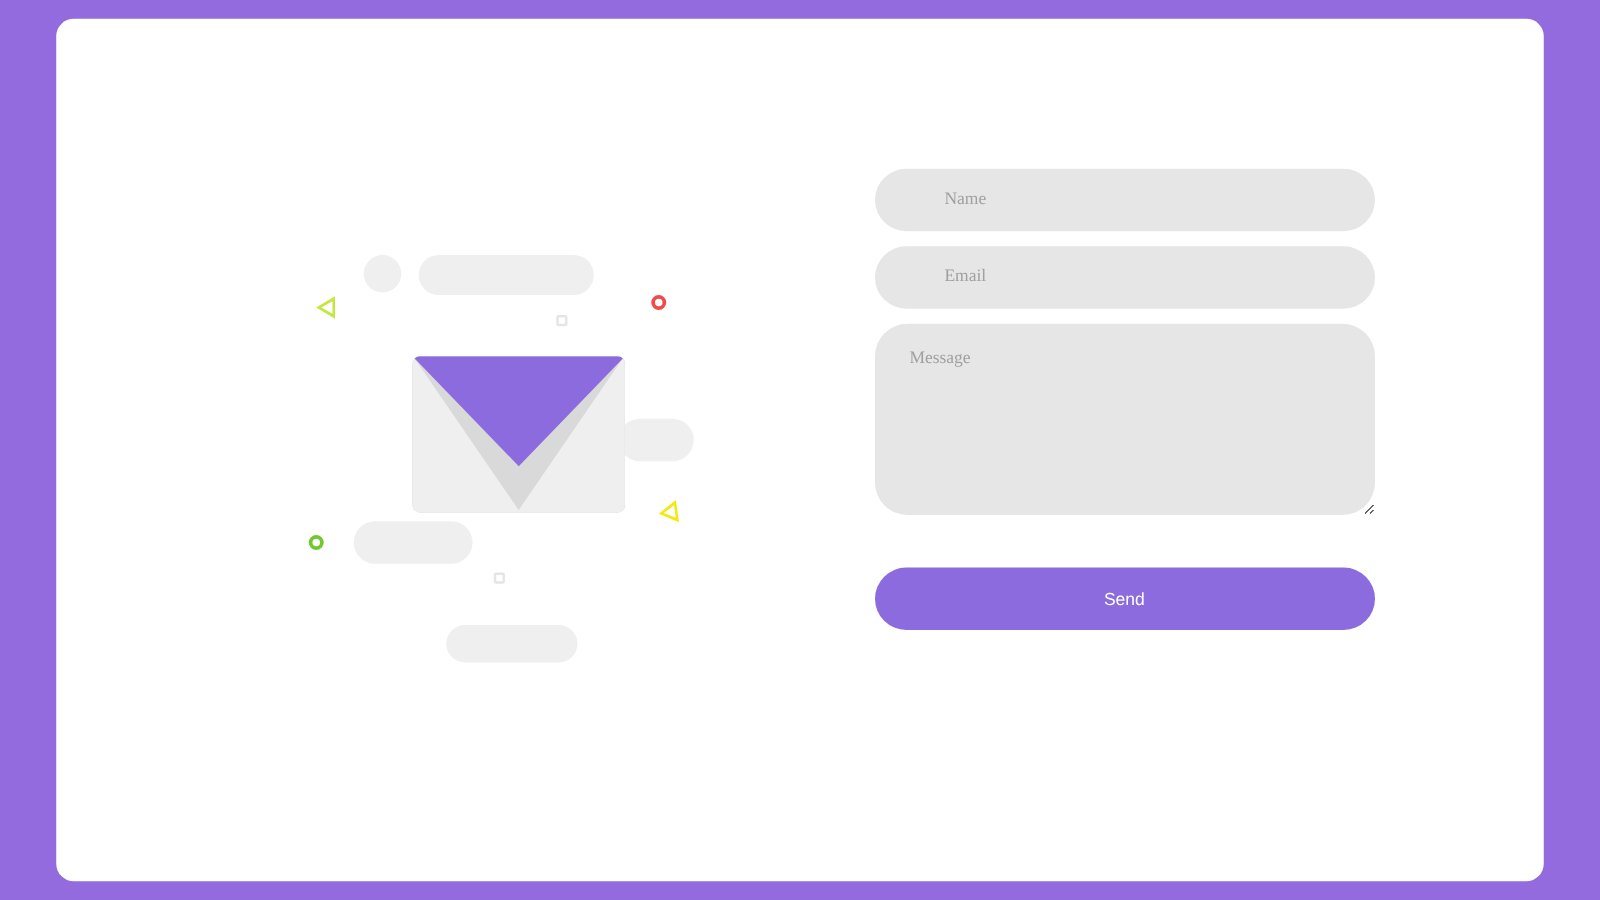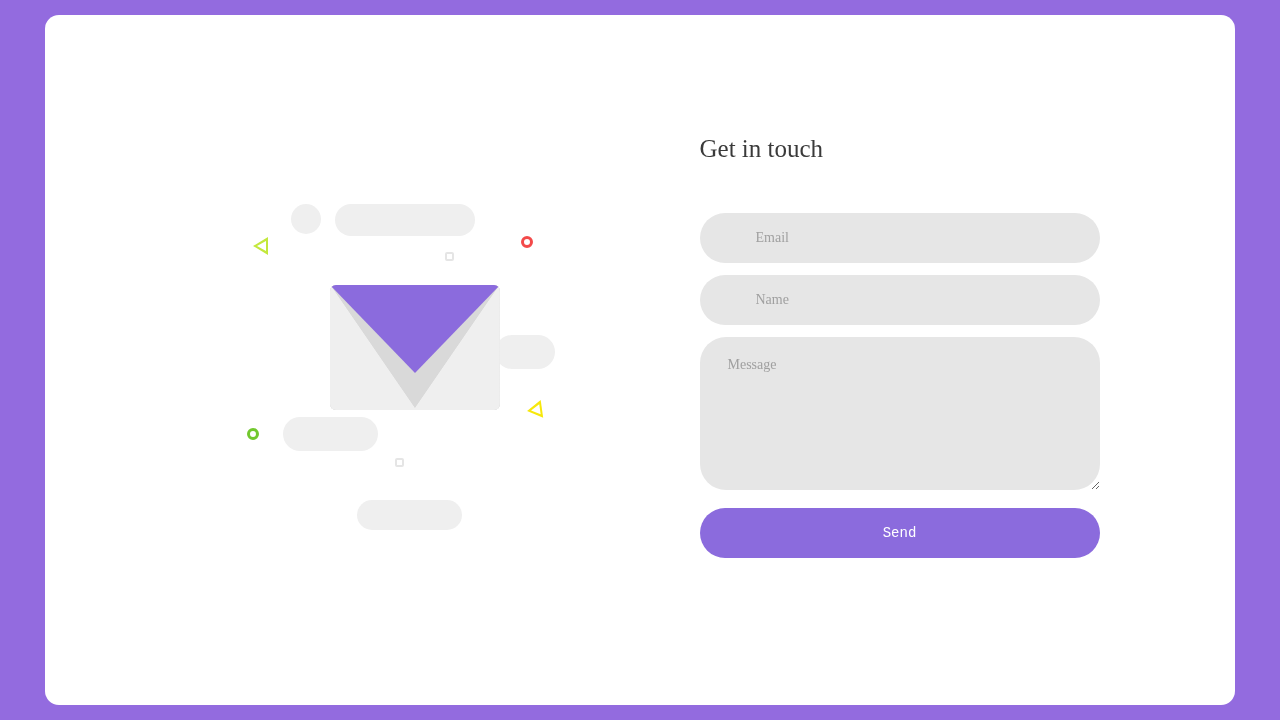--- a/index.html
+++ b/index.html
@@ -167,7 +167,6 @@
   </div>
 
   <div class="right">
-    <h2 class="title">Get in touch</h2>
 
     <input type="text" class="field" placeholder="Email" style="">
 

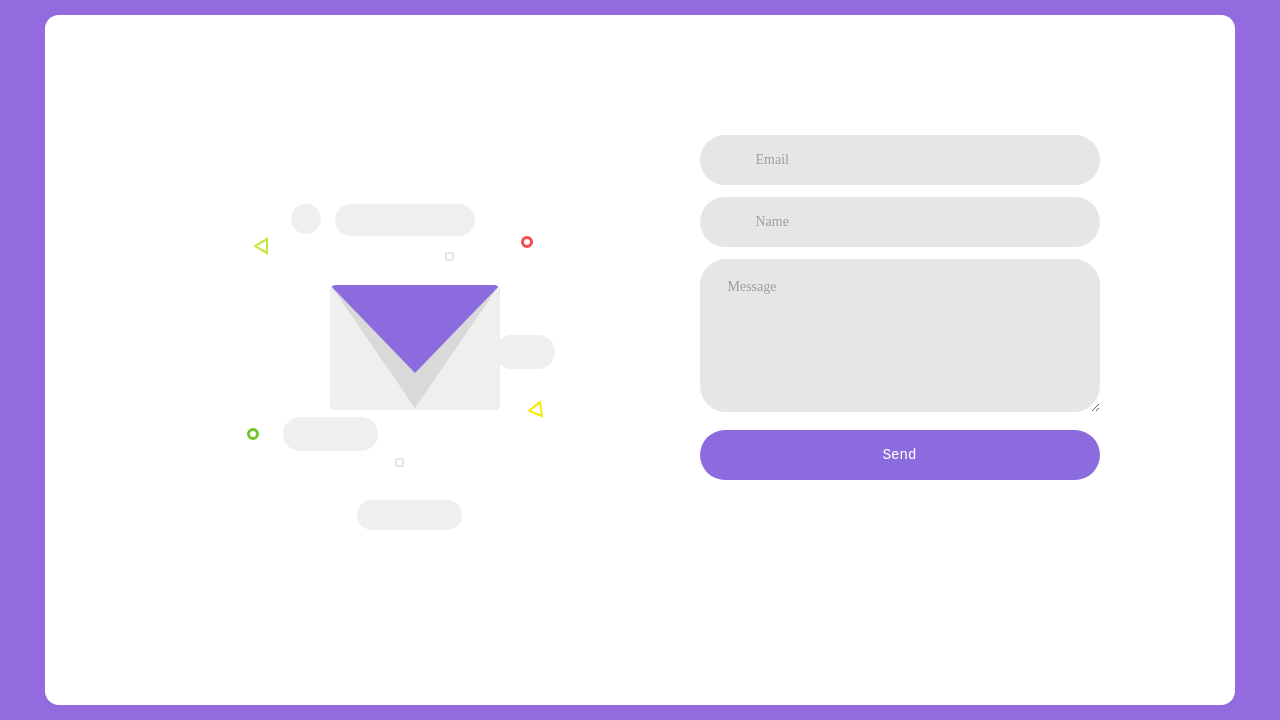--- a/index.html
+++ b/index.html
@@ -168,9 +168,9 @@
 
   <div class="right">
 
+    <input type="text" class="field" placeholder="Name" style="">
+
     <input type="text" class="field" placeholder="Email" style="">
-
-    <input type="text" class="field" placeholder="Name" style="">
 
     <textarea class="field" placeholder="Message" style=""></textarea>
 

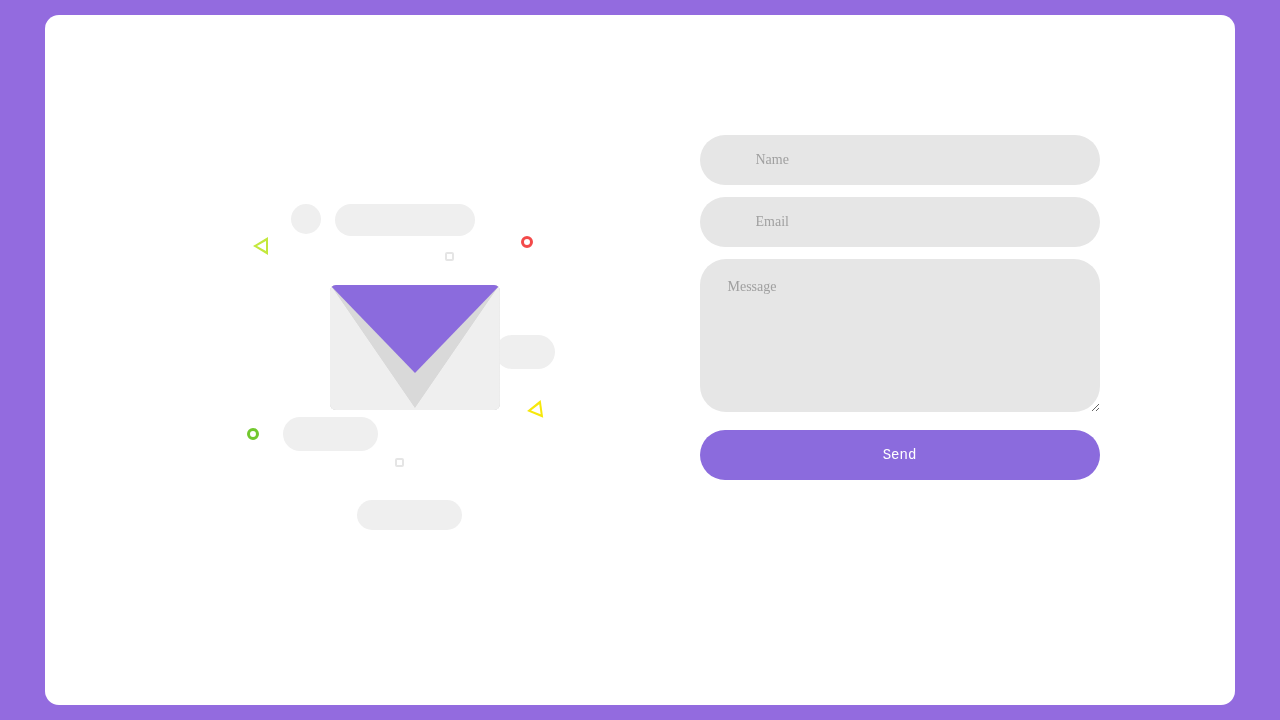--- a/index.html
+++ b/index.html
@@ -62,8 +62,9 @@
       border-radius: 26px;
       padding: 17px 0;
       font-size: 14px;
-      font-family: Liberation Mono, monospace;
+      font-family: Liberation Sans, sans-serif;
       cursor: pointer;
+      margin-top: 24px;
     }
     
     .illus {

